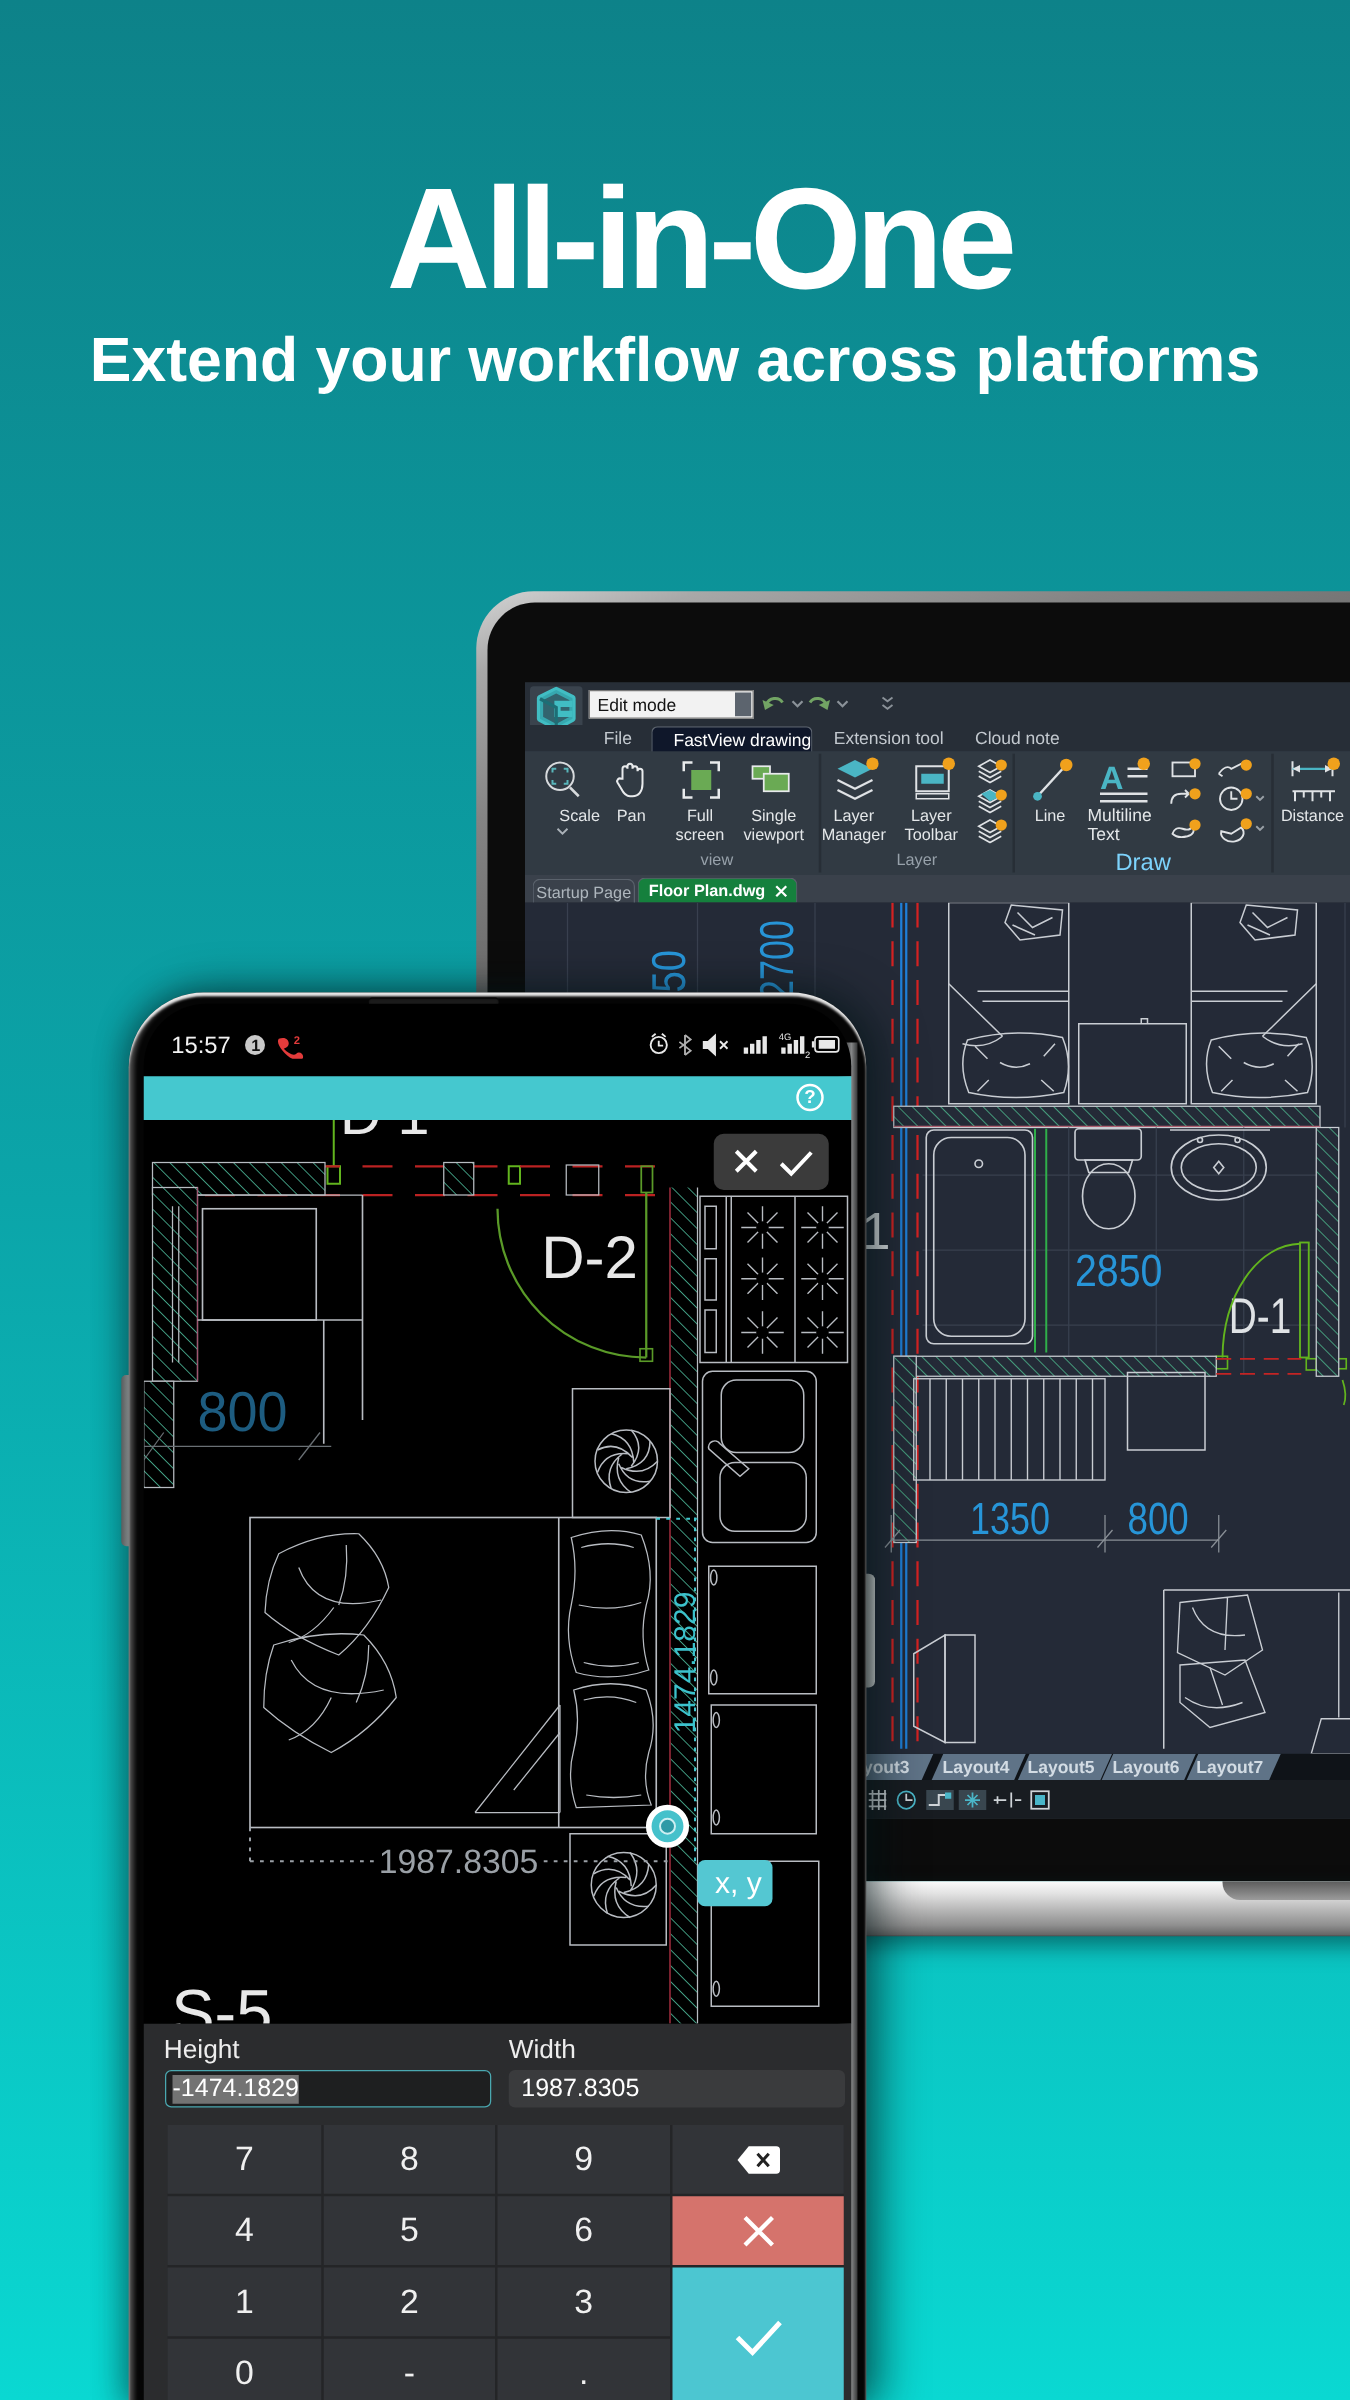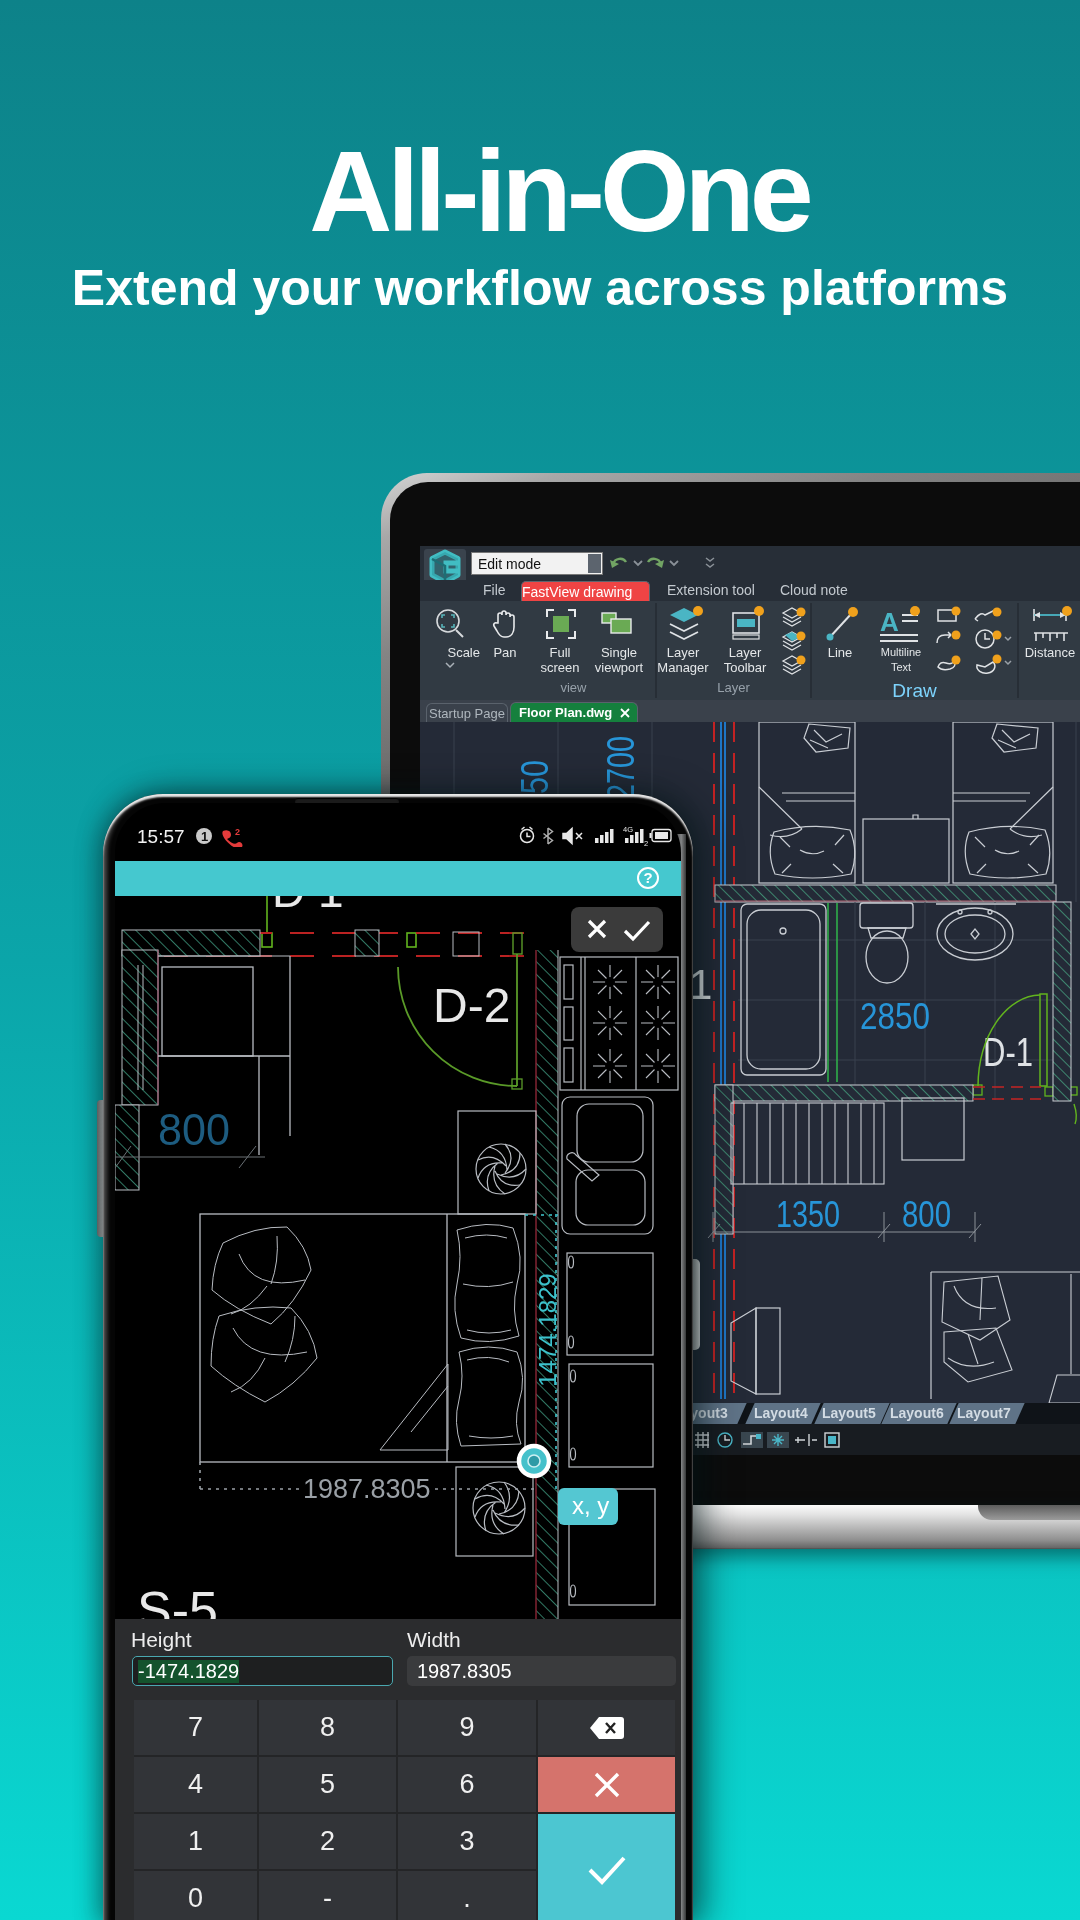--- a/index.html
+++ b/index.html
@@ -51,7 +51,7 @@
 
       <span class="abs" style="left:63px;top:2px;">File</span>
 
-      <div class="abs" style="left:101px;top:1px;width:127px;height:20px;background:#ef4444;border:1px solid #5d656f;border-bottom:none;border-radius:5px 5px 0 0;color:#fff;text-align:left;line-height:20px;">FastView drawing</div>
+      <div class="abs" style="left:101px;top:1px;width:127px;height:20px;background:#0f172a;border:1px solid #5d656f;border-bottom:none;border-radius:5px 5px 0 0;color:#fff;text-align:right;line-height:20px;">FastView drawing</div>
 
       <span class="abs" style="left:247px;top:2px;">Extension tool</span>
 

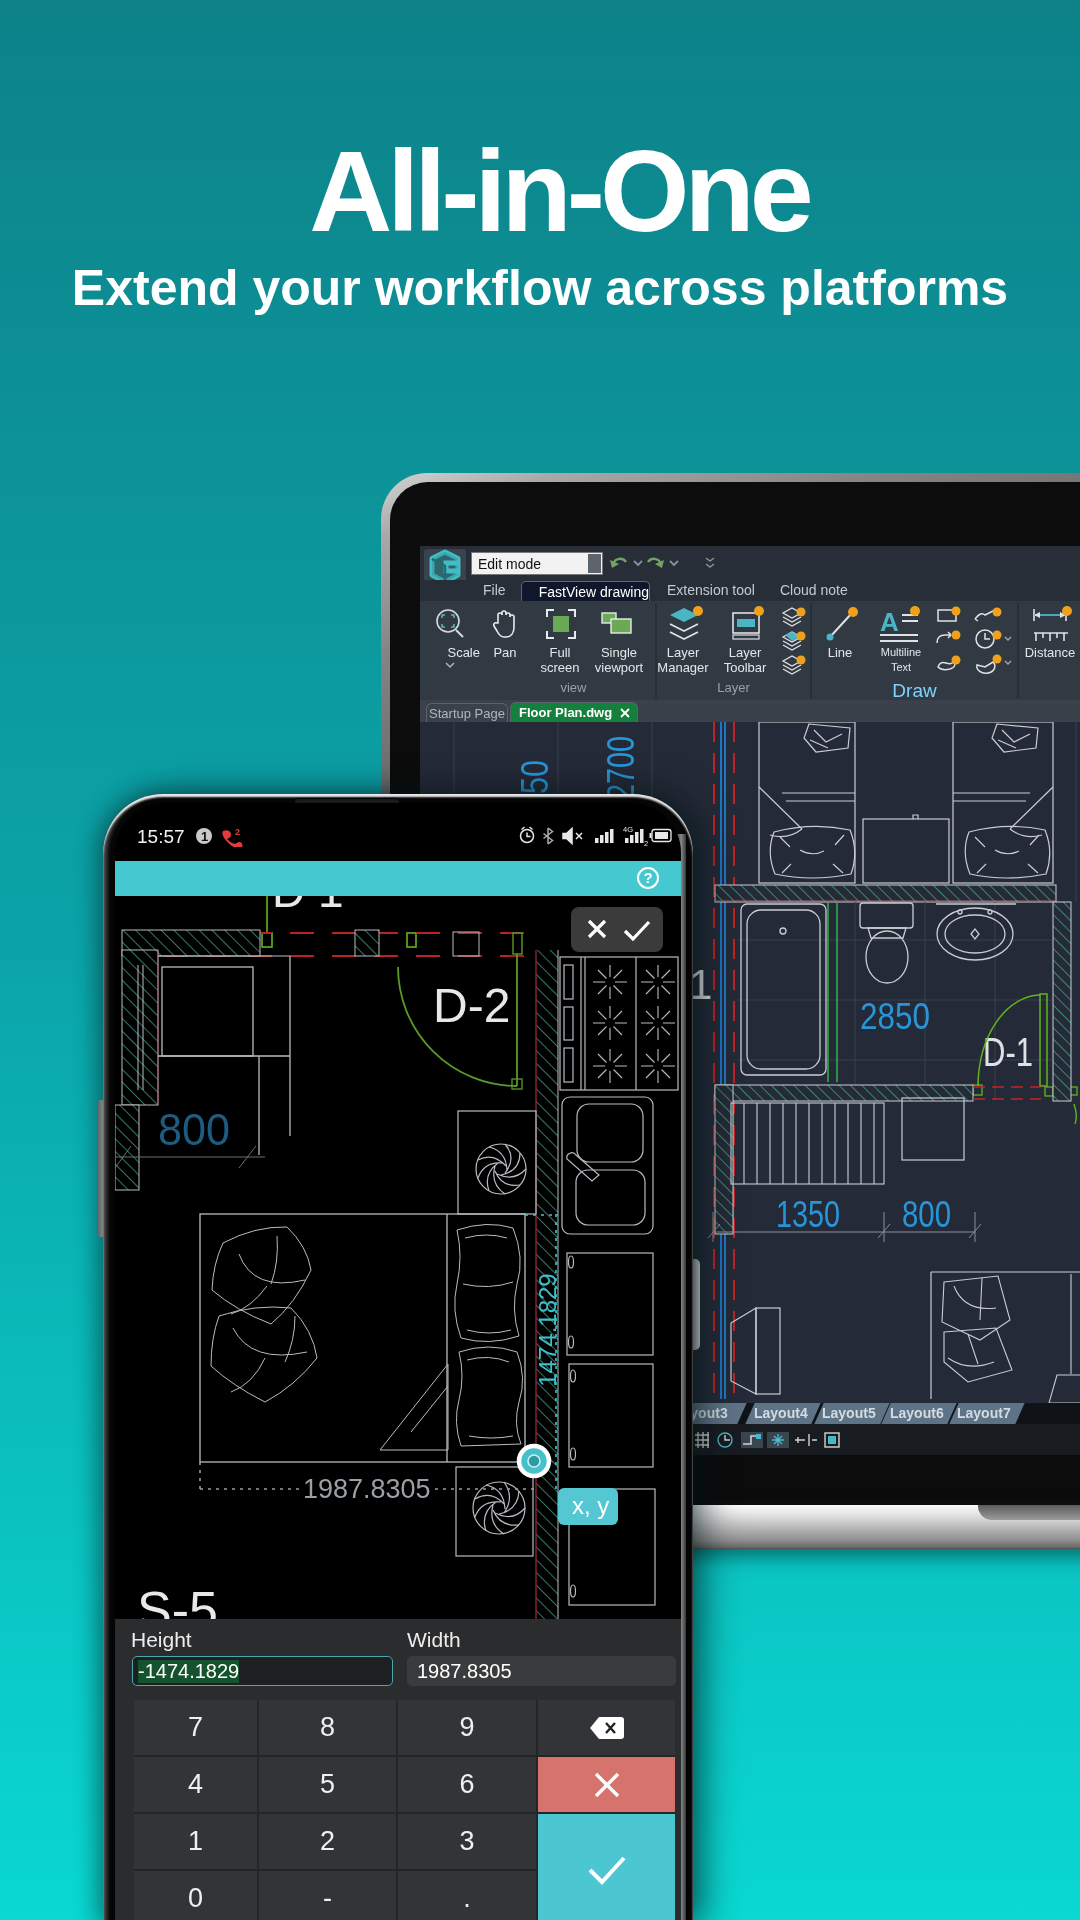--- a/index.html
+++ b/index.html
@@ -139,7 +139,7 @@
         </g>
         <circle cx="37" cy="6" r="5" fill="#f0a11c"></circle>
       </svg>
-      <div class="abs" style="left:450px;top:44px;width:62px;text-align:center;color:#e4e7e9;font-size:11px;line-height:15px;">Multiline<br>Text</div>
+      <div class="abs" style="left:450px;top:44px;width:62px;color:#e4e7e9;font-size:14px;line-height:15px;">Multiline<br>Text</div>
 
       <svg class="abs" style="left:514px;top:4px;" width="30" height="72" viewBox="0 0 30 72">
         <rect x="4" y="5" width="18" height="11" stroke="#dfe2e5" stroke-width="1.5" fill="none"></rect>

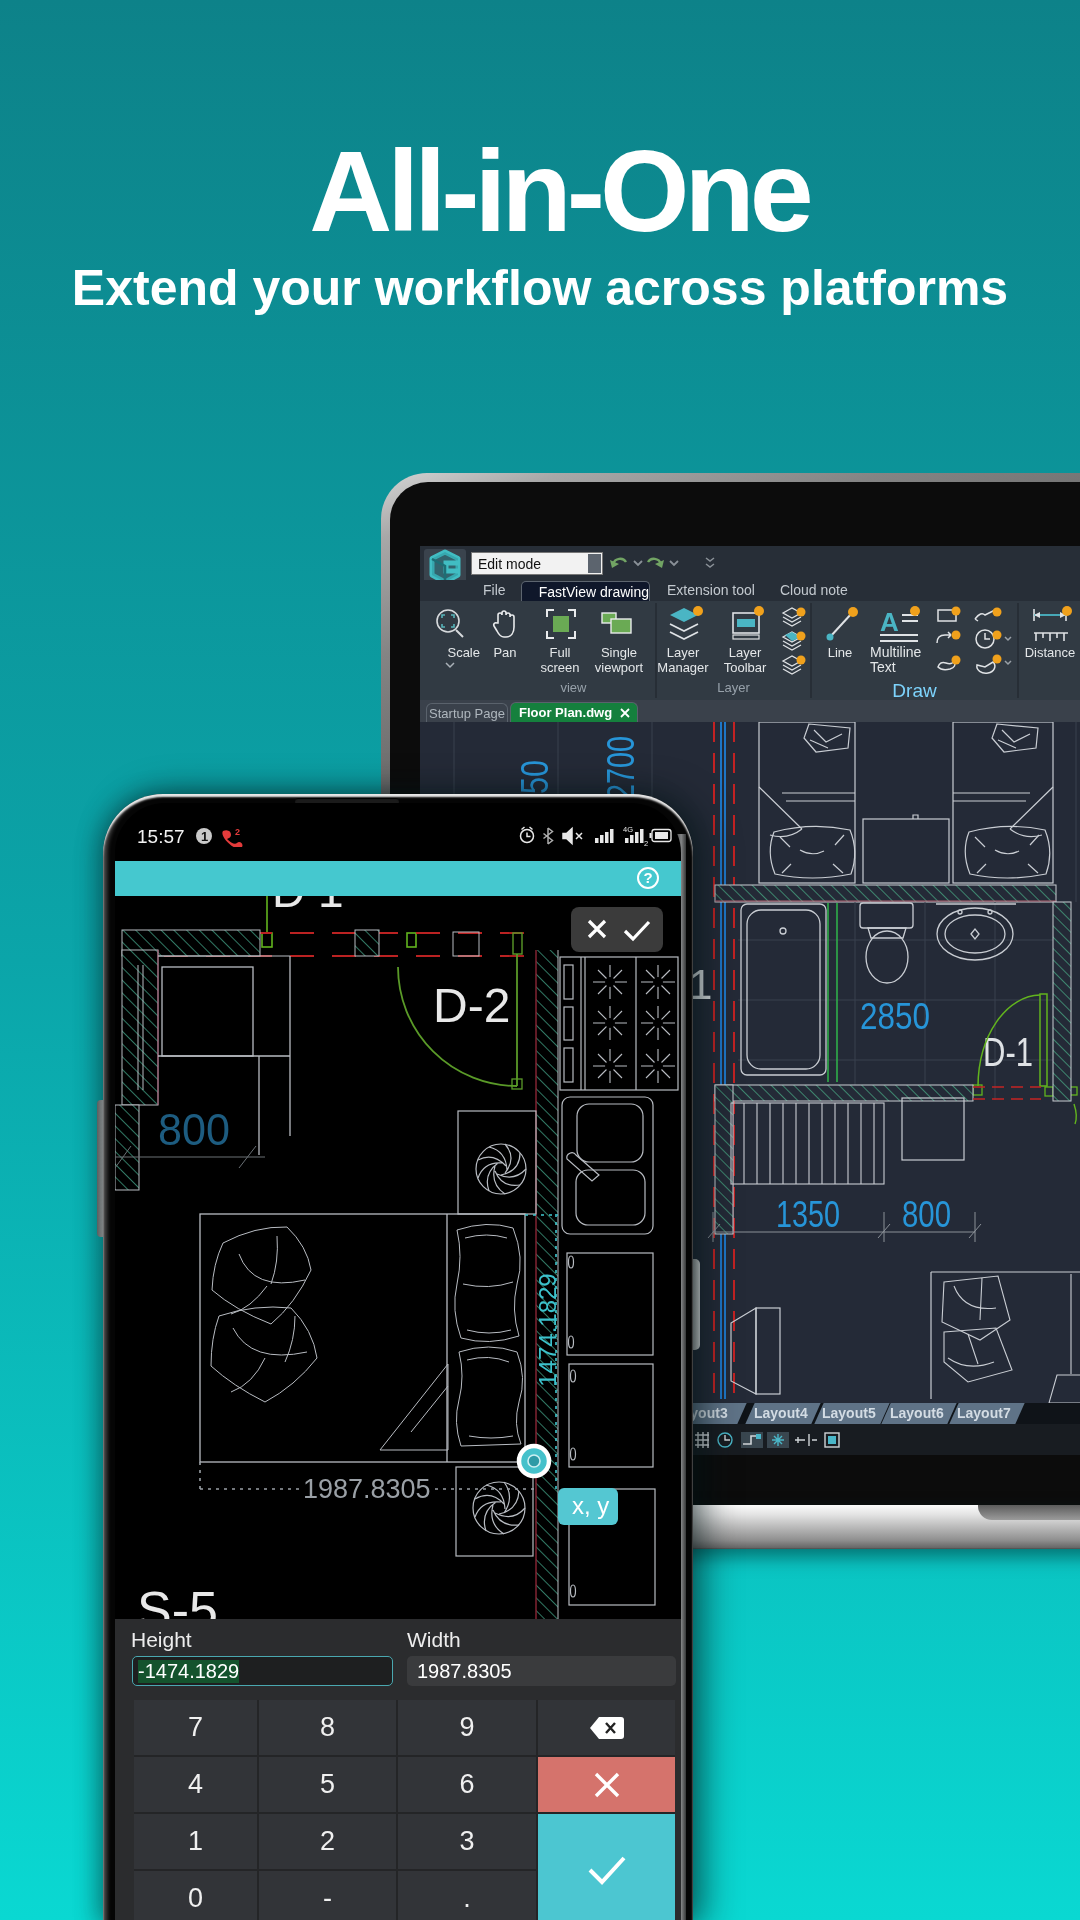--- a/index.html
+++ b/index.html
@@ -615,7 +615,7 @@
     <div class="abs" style="left:292px;top:9px;color:#ededed;font-size:21px;">Width</div>
 
     <div class="abs" style="left:17px;top:37px;width:261px;height:30px;background:#1e1f20;border:1.5px solid #4aa8b0;border-radius:5px;box-sizing:border-box;">
-      <span style="position:absolute;left:5px;top:3px;font-size:20px;color:#fff;background:#14532d;">-1474.1829</span>
+      <span style="position:absolute;left:5px;top:3px;font-size:20px;color:#fff;background:#737373;">-1474.1829</span>
     </div>
 
     <div class="abs" style="left:292px;top:37px;width:269px;height:30px;background:#3a3b3d;border-radius:5px;">

